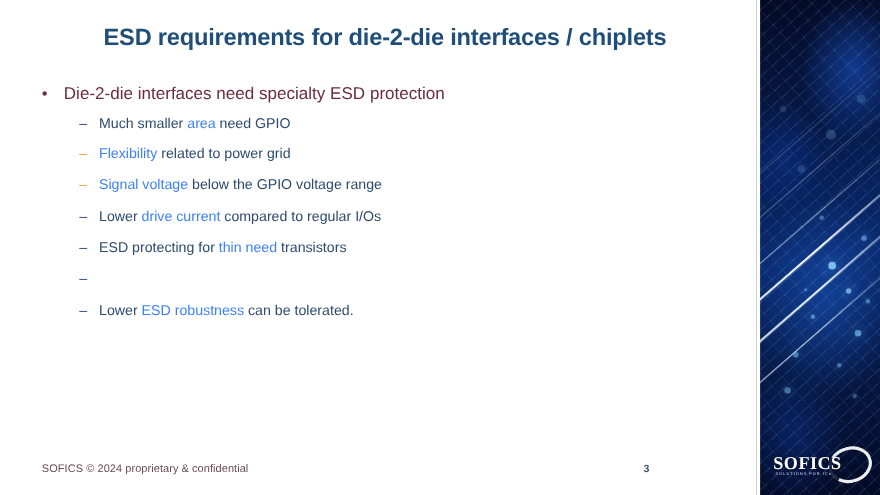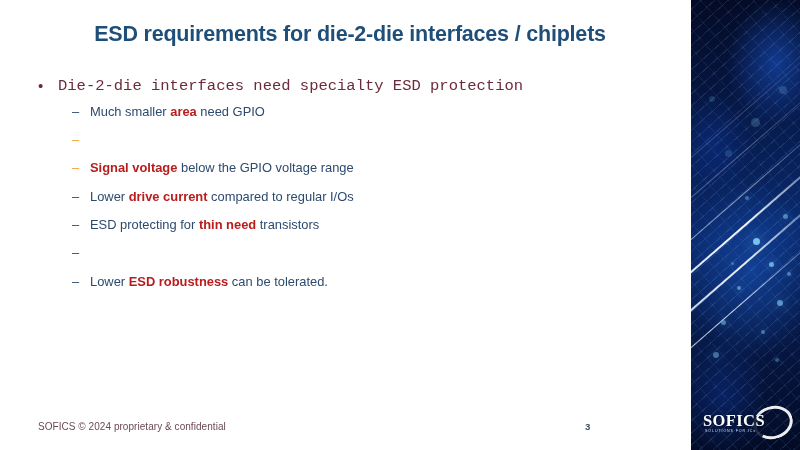--- a/index.html
+++ b/index.html
@@ -41,7 +41,7 @@
     line-height:1.35;
     color:#6B2B3A;
   }
-  .main-bullet .mb-text { line-height:1.35;font-family:Liberation Mono, monospace; }
+  .main-bullet .mb-text { line-height:1.35; }
 
   .sub-list { margin-top:3px; }
   .sub-bullet {

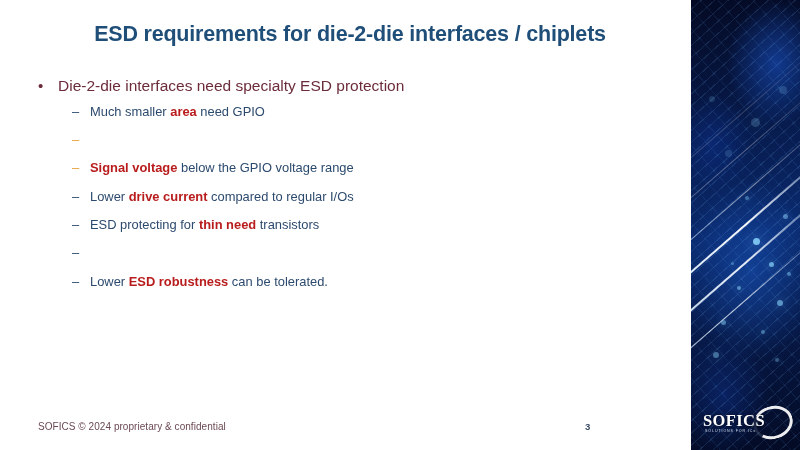--- a/index.html
+++ b/index.html
@@ -62,7 +62,7 @@
   .dash.blue { color:#2C4A6E; }
   .dash.gold { color:#E9A33A; }
   .sub-bullet .sb-text { line-height:1.3; }
-  .hl { color:#b91c1c; font-weight:bold; }
+  .hl { color:#3b82f6; font-weight:normal; }
 
   
   .footer-text {

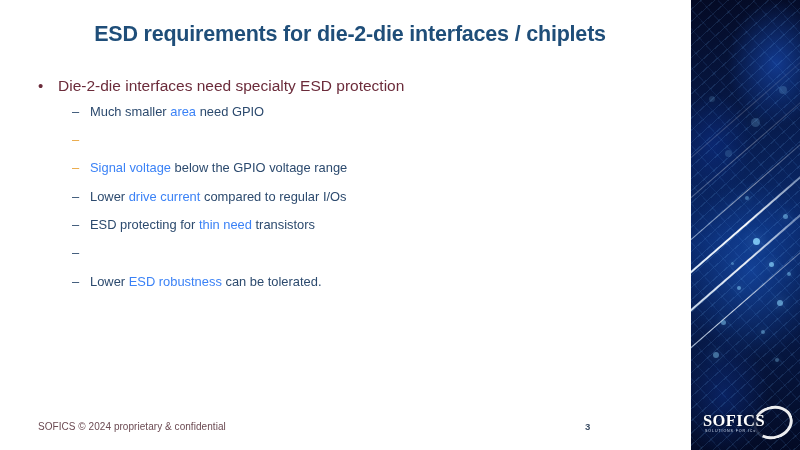--- a/index.html
+++ b/index.html
@@ -189,6 +189,7 @@
         </div>
         <div class="sub-bullet">
           <span class="dash gold">–</span>
+          <span class="sb-text"><span></span><span class="hl">Flexibility</span><span> related to power grid</span></span>
         </div>
         <div class="sub-bullet">
           <span class="dash gold">–</span>

